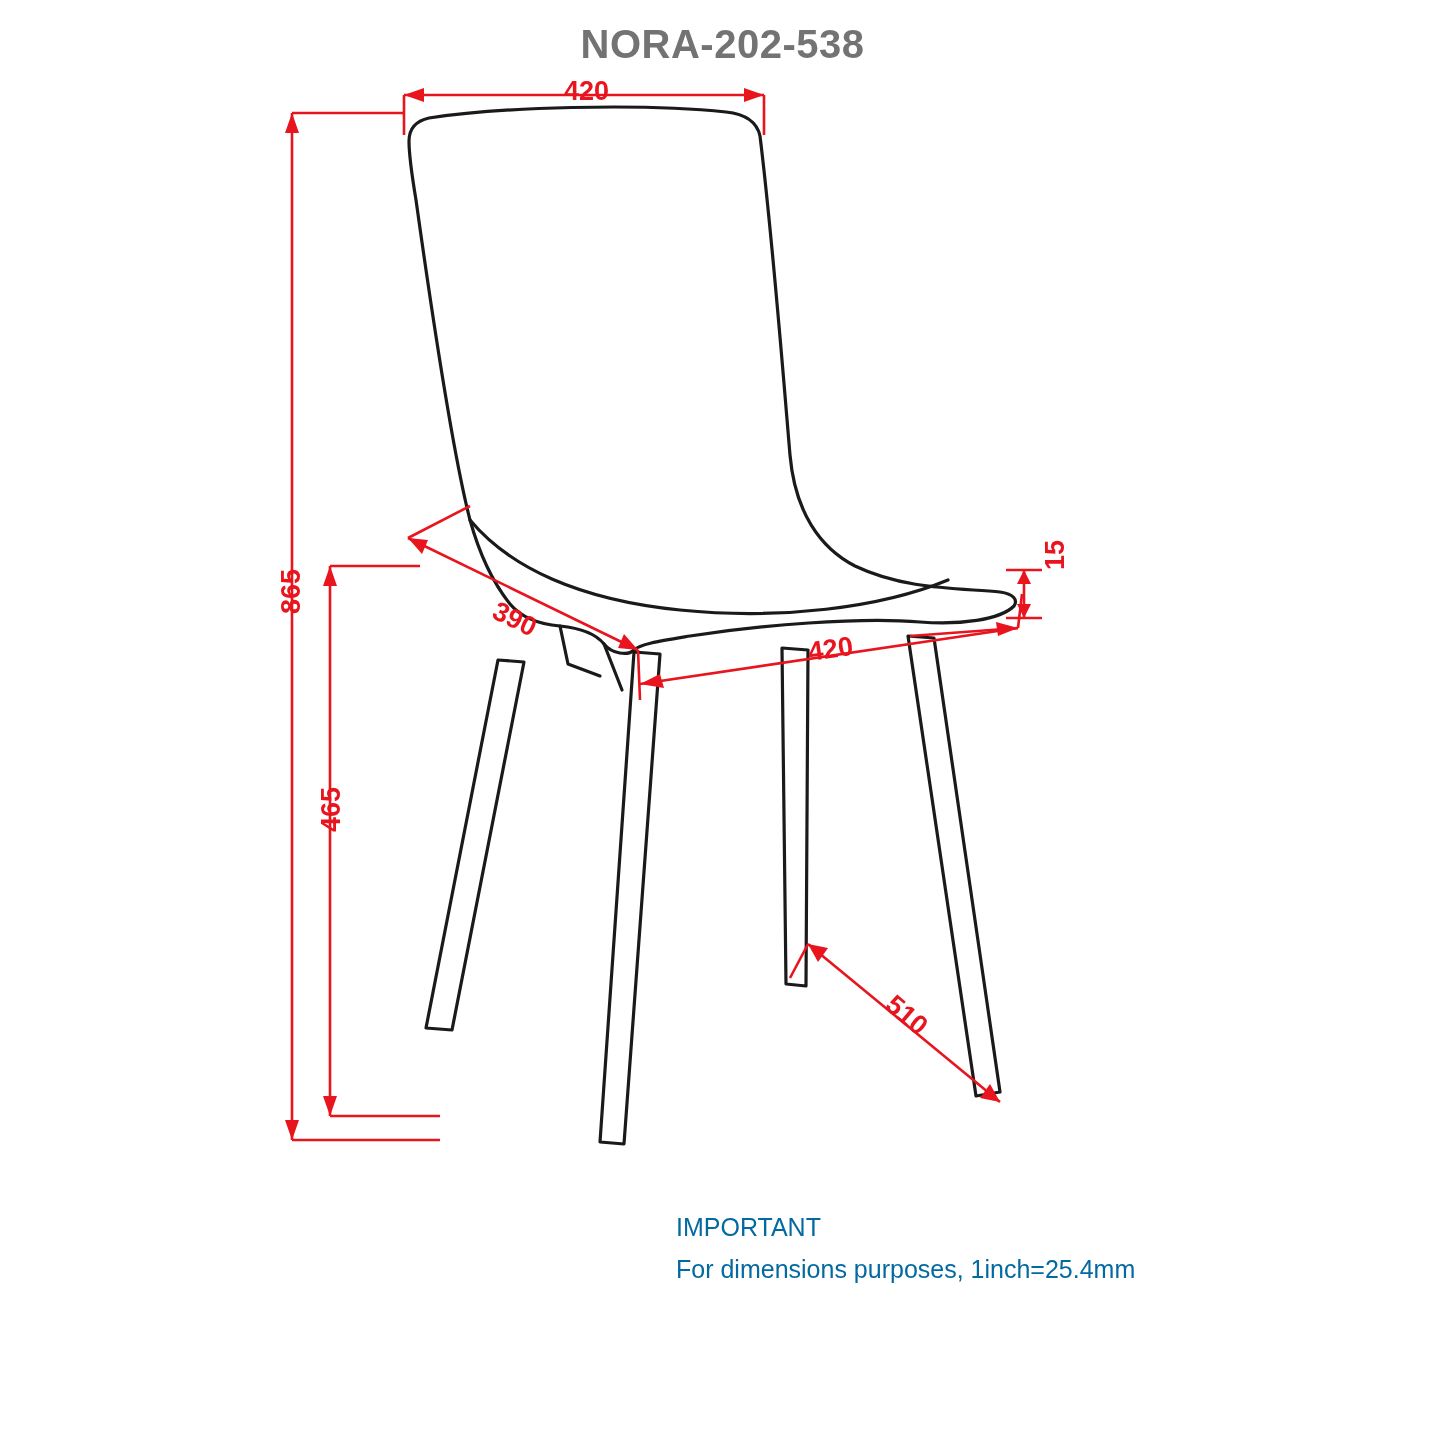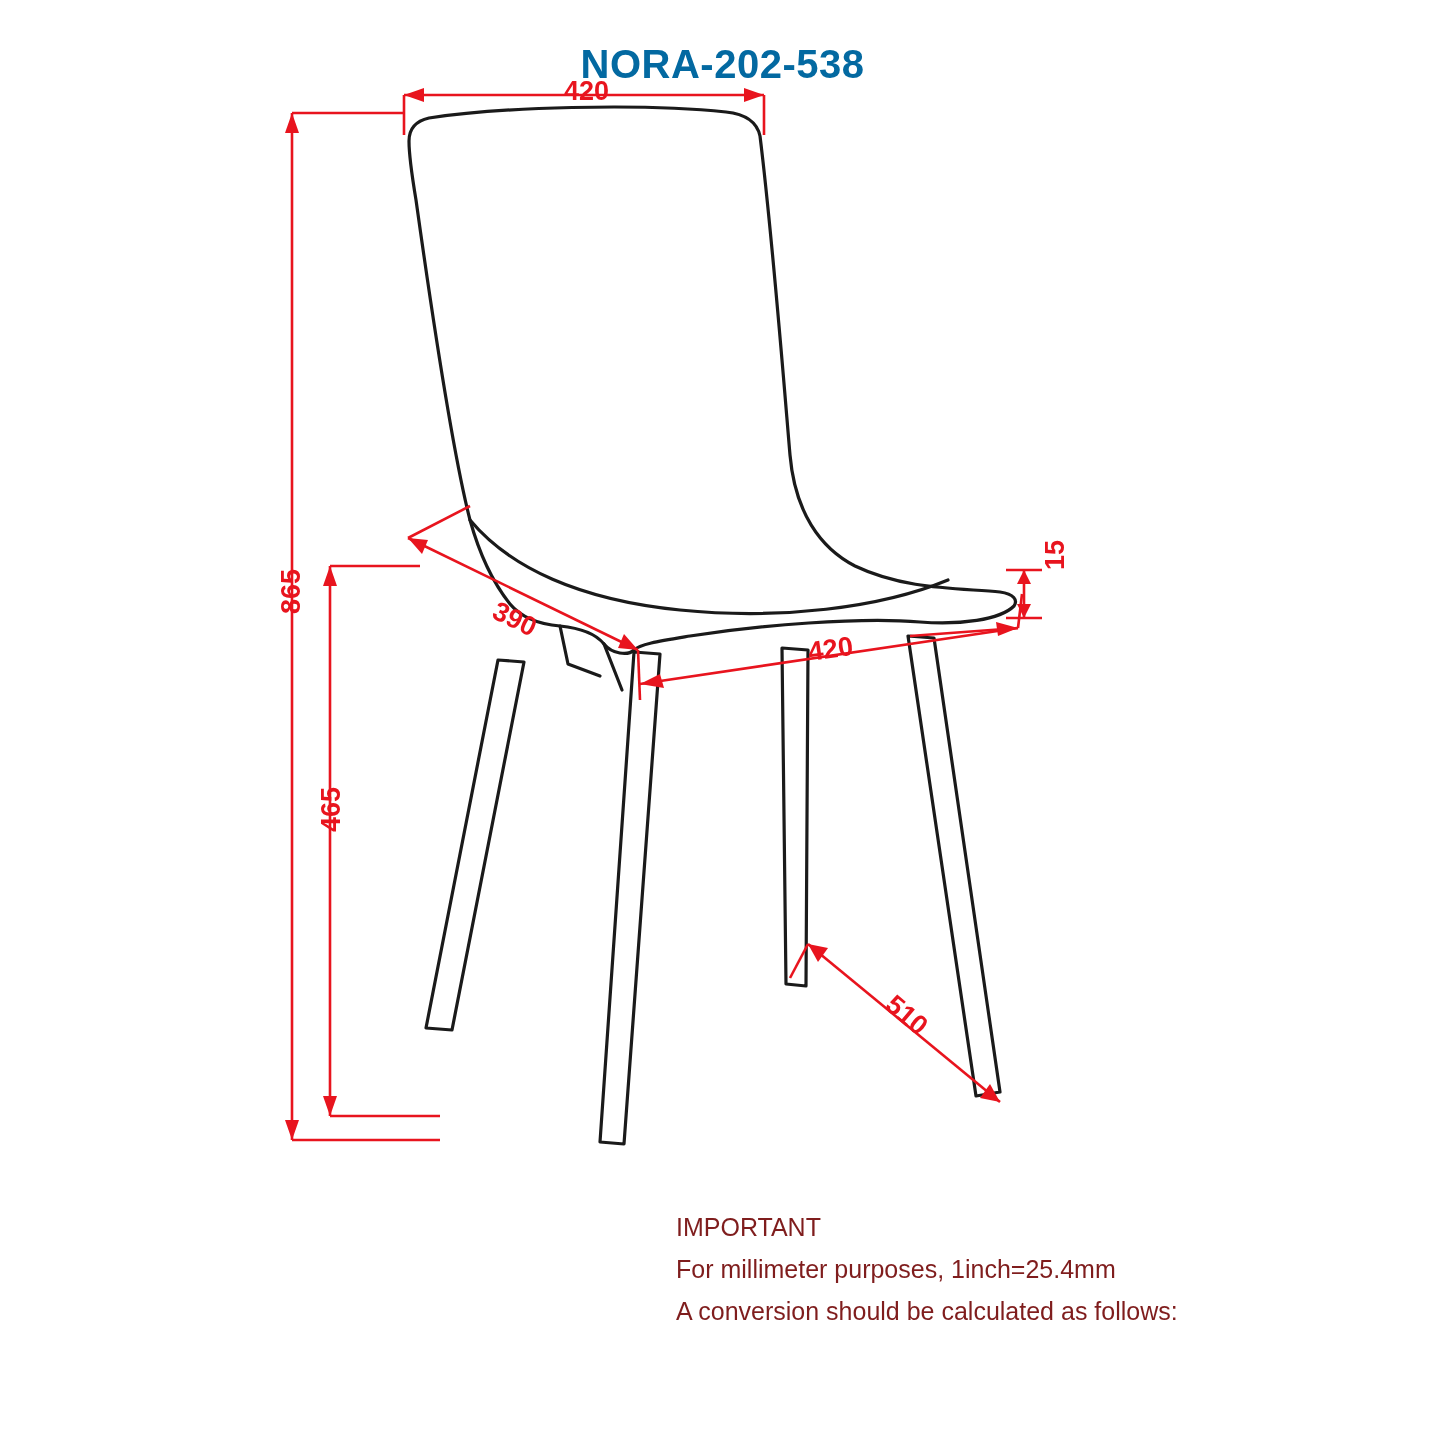--- a/index.html
+++ b/index.html
@@ -30,11 +30,10 @@
     left: 0;
     width: 1445px;
     text-align: center;
-    color: #0369a1;
+    color: #737373;
     font-size: 40px;
     font-weight: bold;
     letter-spacing: 0.5px;
-    margin-top: 20px;
   }
   .dim-label {
     position: absolute;

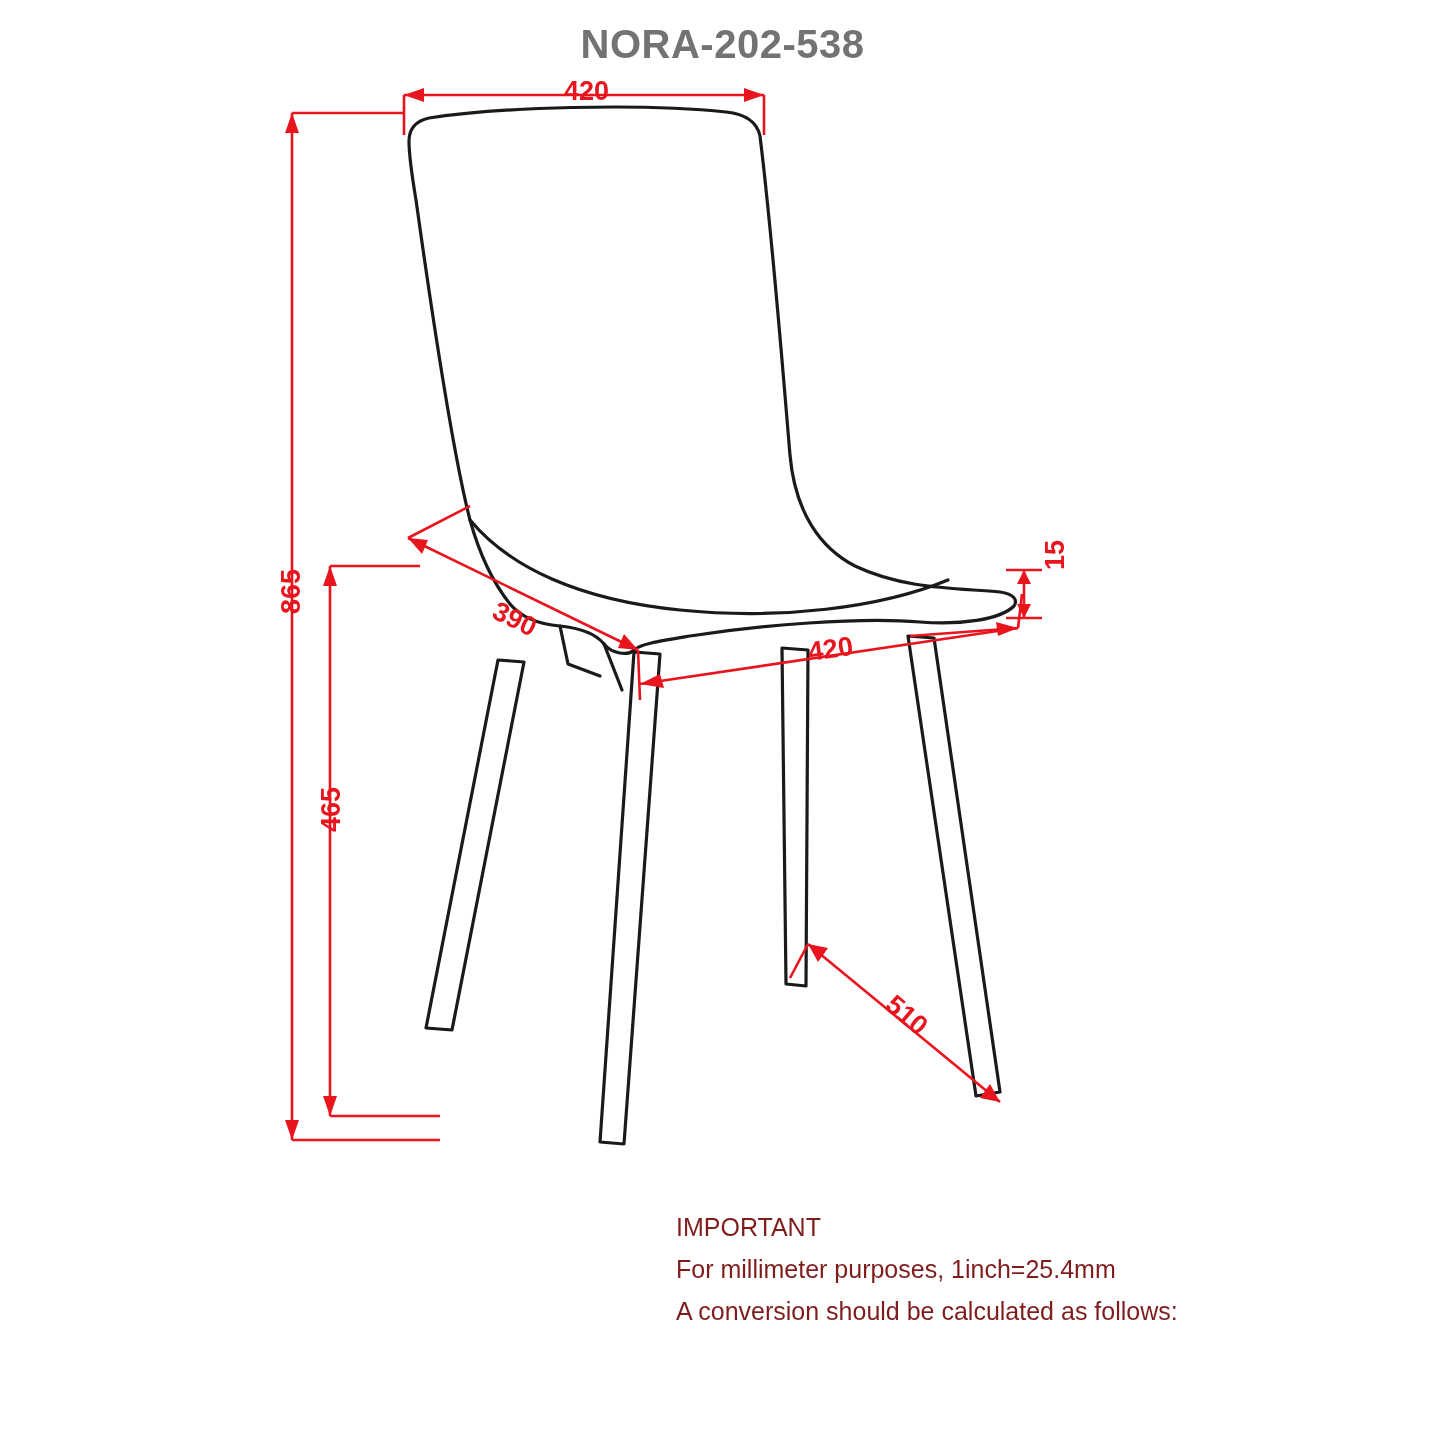--- a/index.html
+++ b/index.html
@@ -50,7 +50,7 @@
     position: absolute;
     left: 676px;
     top: 1206px;
-    color: #7f1d1d;
+    color: #0369a1;
     font-size: 25px;
     line-height: 42px;
   }

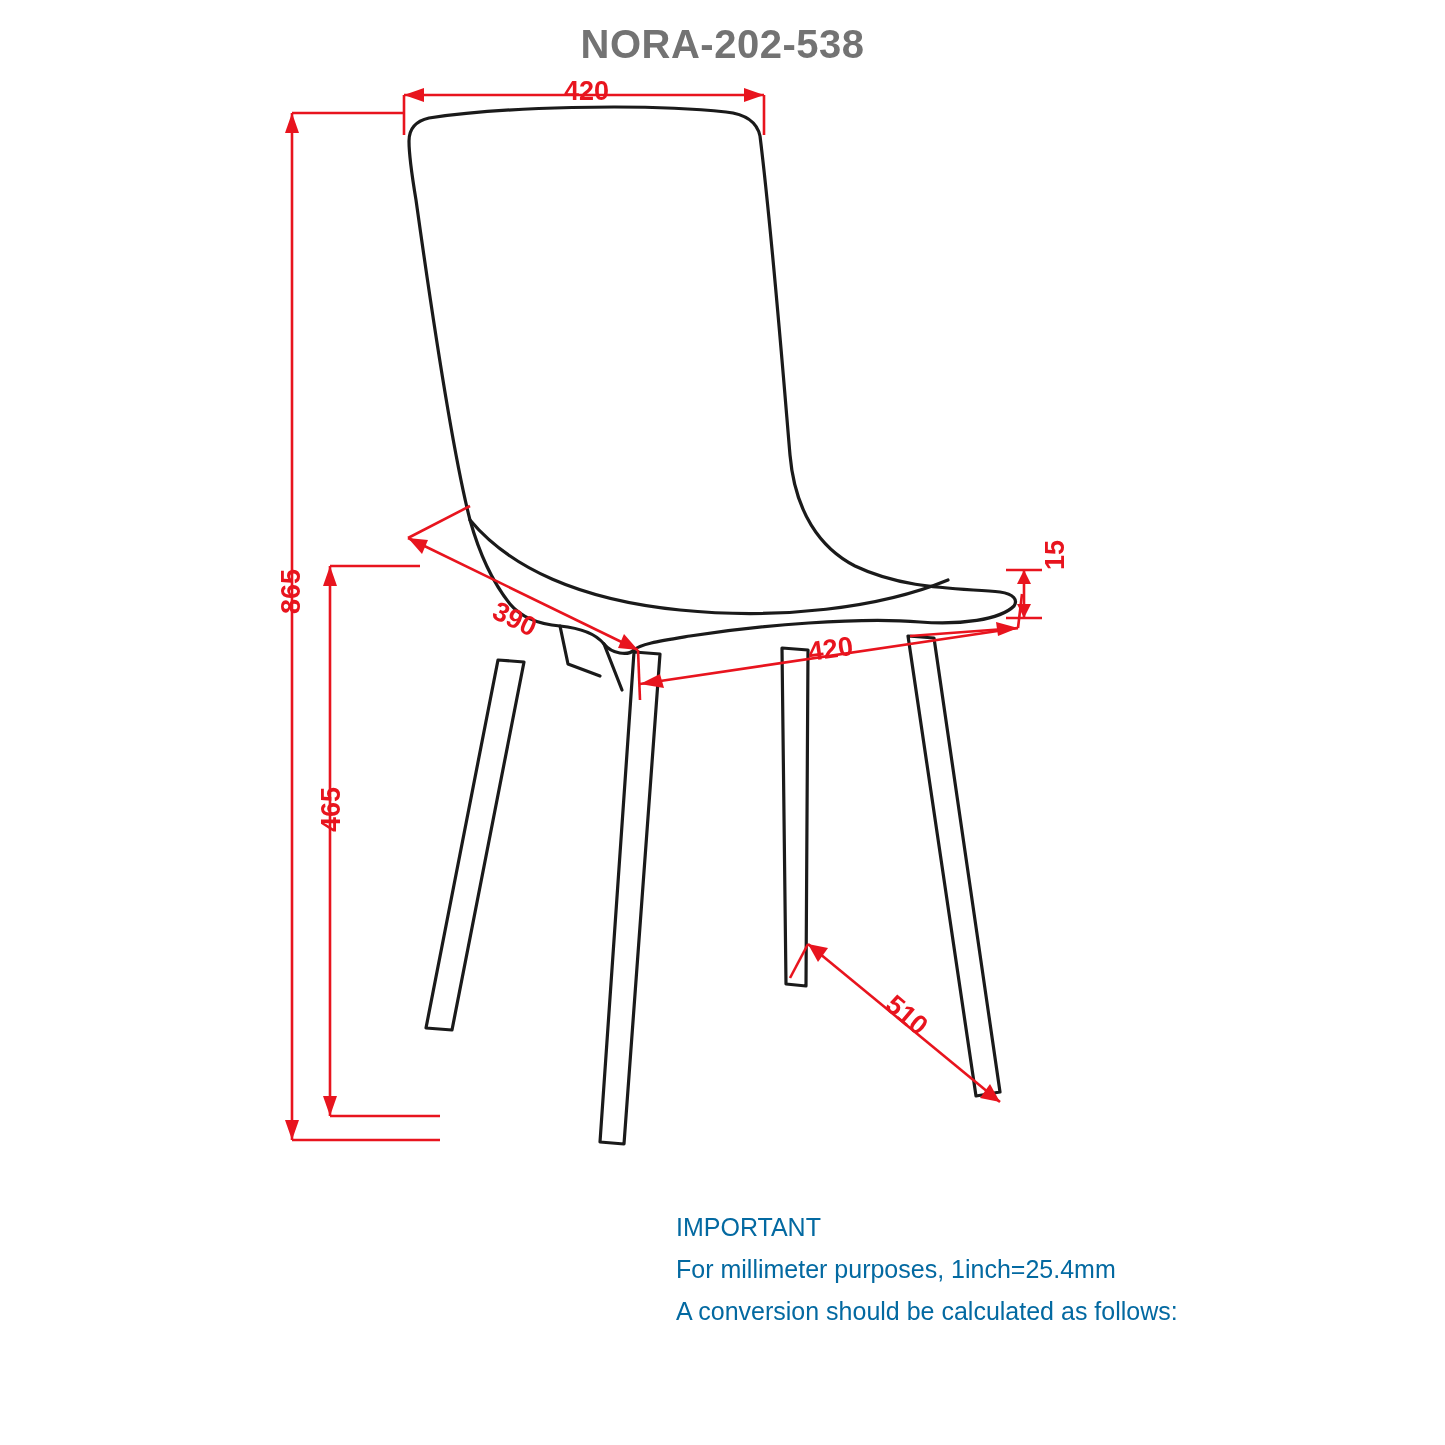--- a/index.html
+++ b/index.html
@@ -164,7 +164,7 @@
 
   <div class="notes">
     <div>IMPORTANT</div>
-    <div>For millimeter purposes, 1inch=25.4mm</div>
+    <div>For dimensions purposes, 1inch=25.4mm</div>
     <div>A conversion should be calculated as follows:</div>
   </div>
 

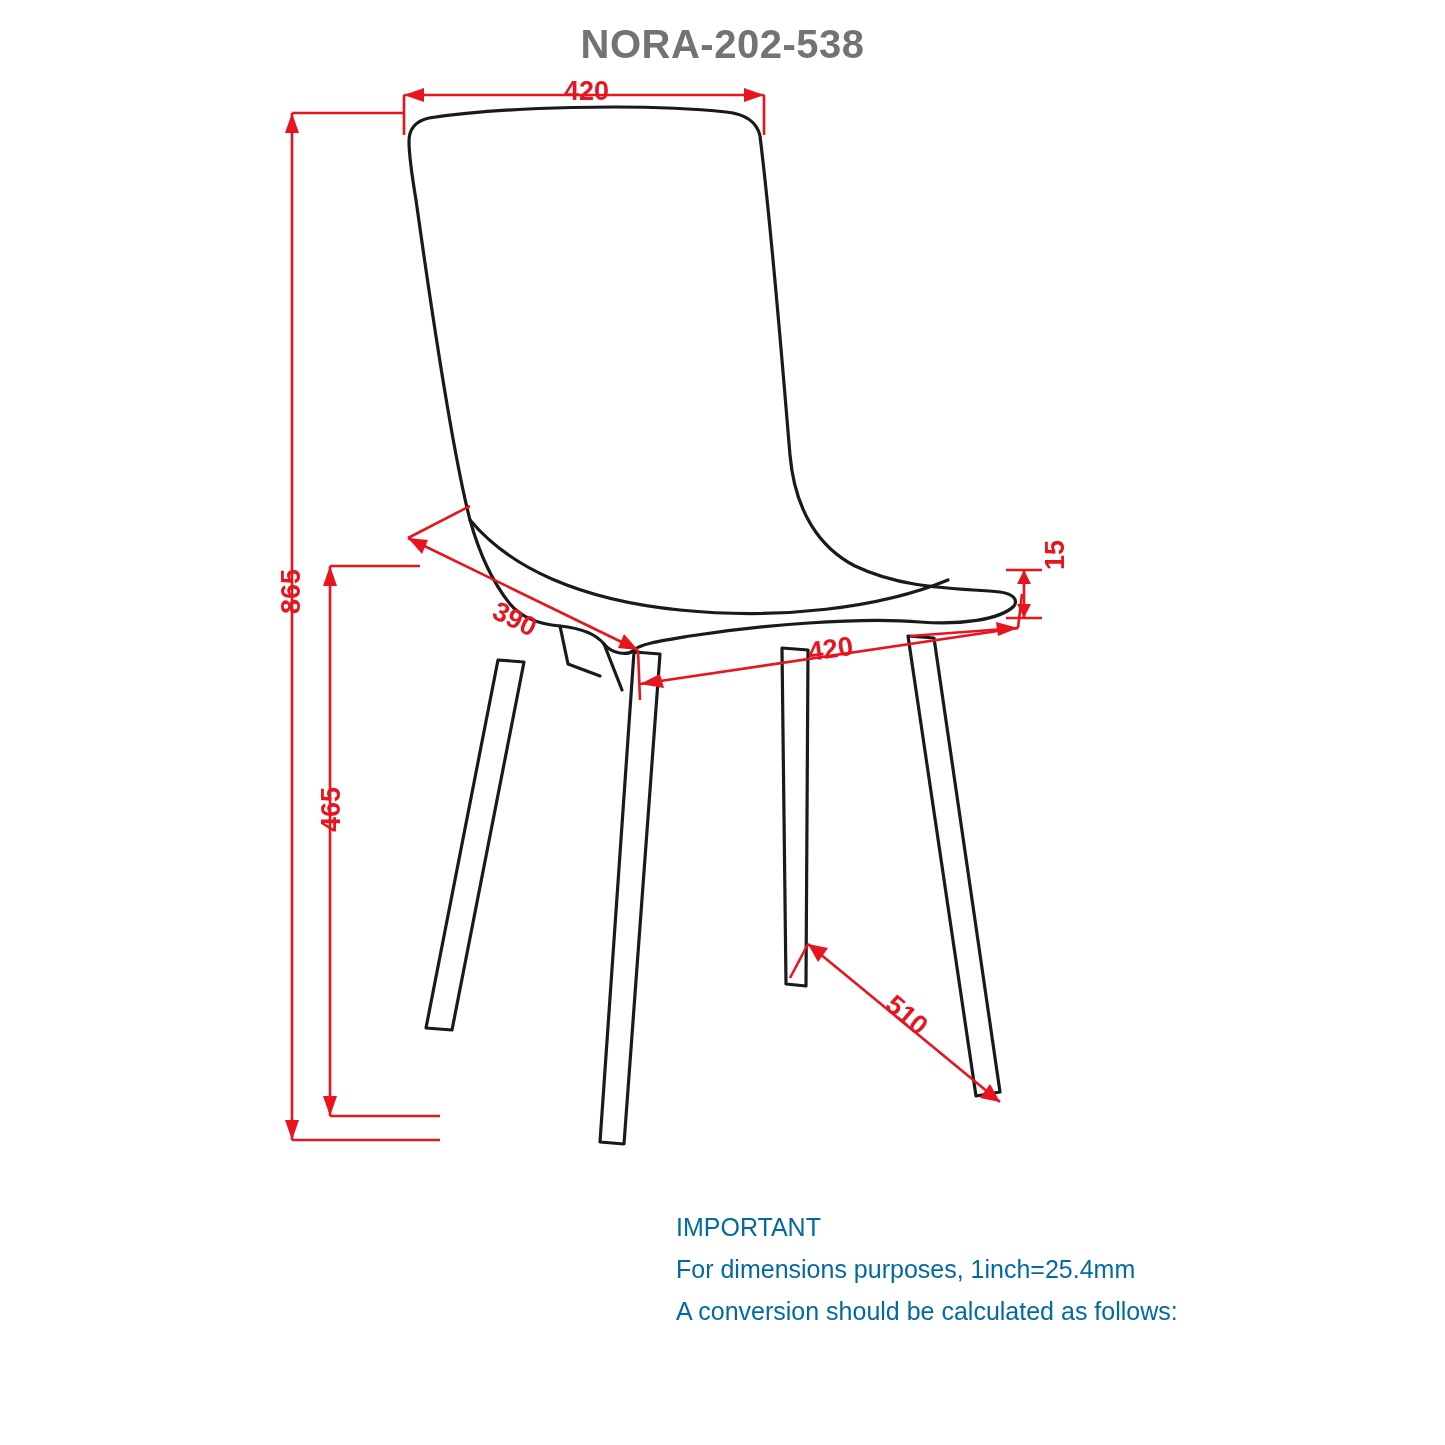--- a/index.html
+++ b/index.html
@@ -165,7 +165,6 @@
   <div class="notes">
     <div>IMPORTANT</div>
     <div>For dimensions purposes, 1inch=25.4mm</div>
-    <div>A conversion should be calculated as follows:</div>
   </div>
 
 </div>

